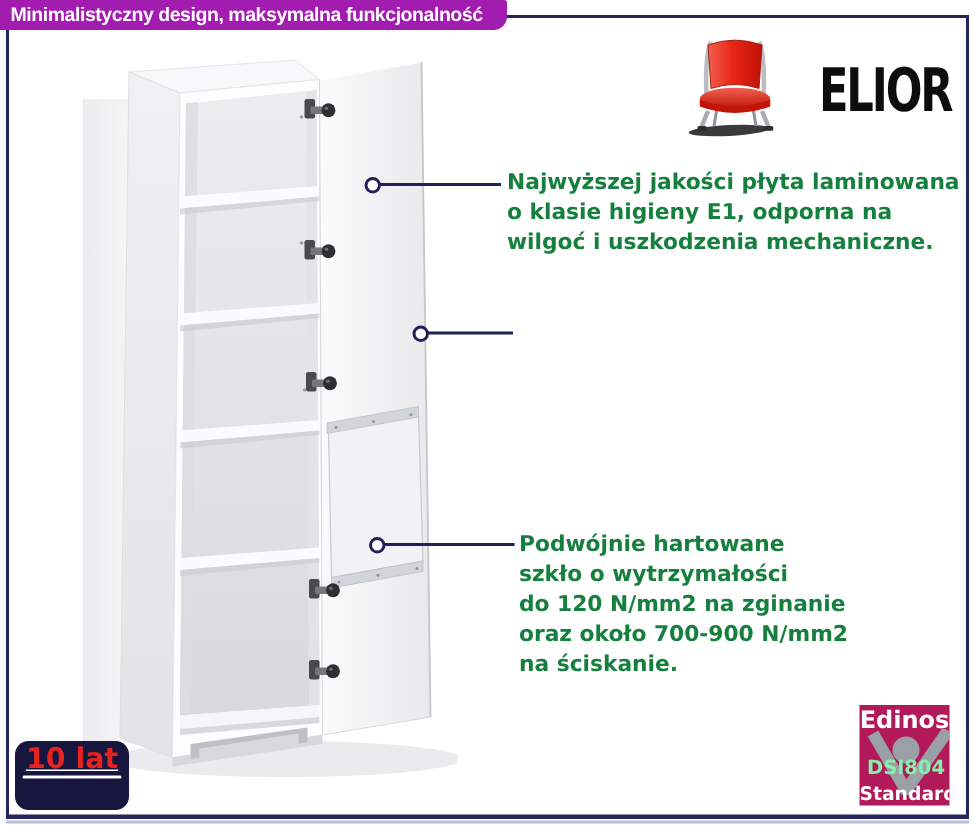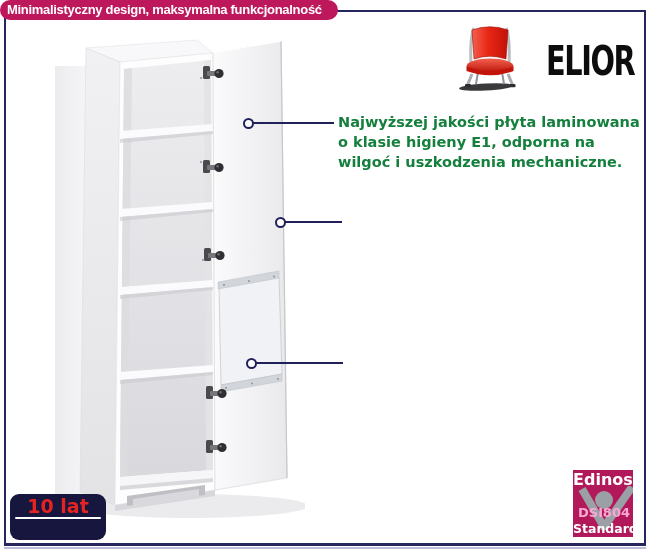--- a/index.html
+++ b/index.html
@@ -10,10 +10,10 @@
          border:2px solid #26265e;border-bottom-width:3px;}
   .frame-accent{position:absolute;left:4px;right:4px;top:547px;height:2px;background:#bdbdd8;}
   
-  .banner{position:absolute;left:0;top:0;height:19px;background:#be185d;color:#fff;
+  .banner{position:absolute;left:0;top:0;height:19px;background:#a21caf;color:#fff;
           display:flex;align-items:center;padding:0 16px 1px 7px;width:fit-content;
           border-bottom-right-radius:9px;border-top-right-radius:2px;z-index:5;
-          font:bold 13px "Liberation Sans",sans-serif;letter-spacing:-0.3px;white-space:nowrap;border-radius:10px;}
+          font:bold 13px "Liberation Sans",sans-serif;letter-spacing:-0.3px;white-space:nowrap;}
   
   .brand{position:absolute;left:458px;top:20px;width:170px;height:74px;z-index:4;}
   .brand svg{position:absolute;left:0;top:2px;}

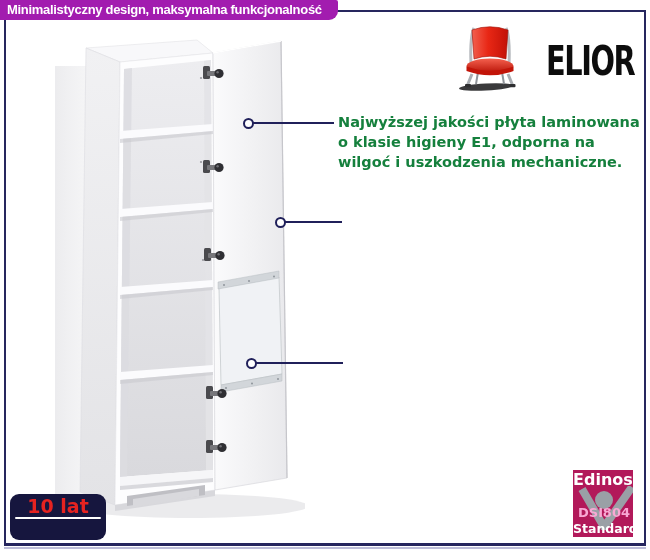--- a/index.html
+++ b/index.html
@@ -181,6 +181,7 @@
   <div class="cline l3"></div>
 
   <div class="ctext t1">Najwyższej jakości płyta laminowana<br>o klasie higieny E1, odporna na<br>wilgoć i uszkodzenia mechaniczne.</div>
+  <div class="ctext t3">Podwójnie hartowane<br>szkło o wytrzymałości<br>do 120 N/mm2 na zginanie<br>oraz około 700-900 N/mm2<br>na ściskanie.</div>
 
   <div class="warranty">
     <div class="years">10 lat</div>

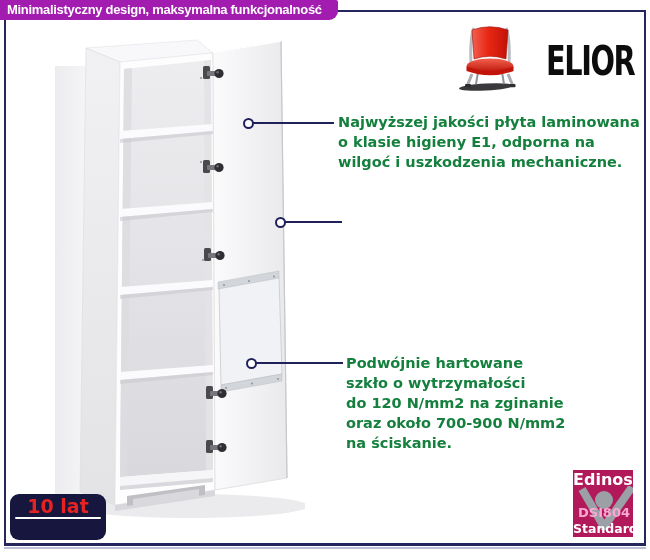--- a/index.html
+++ b/index.html
@@ -32,8 +32,8 @@
          white-space:nowrap;z-index:2;}
   .t1{left:338px;top:112px;} .t2{left:345px;top:212px;} .t3{left:346px;top:353px;}
   
-  .warranty{position:absolute;left:10px;top:494px;width:96px;height:46px;background:#16163e;
-            border-radius:9px;z-index:6;text-align:center;color:#fff;}
+  .warranty{position:absolute;left:10px;top:494px;width:76px;height:46px;background:#16163e;
+            border-radius:9px;z-index:6;text-align:center;color:#fff;text-decoration:underline;}
   .warranty .years{font:bold 19px/22px "DejaVu Sans",sans-serif;color:#e62320;margin-top:1px;}
   .warranty .sep{height:2px;background:#fff;margin:0 5px;border-radius:1px;}
   .warranty .lbl{font:bold 13px/18px "Liberation Sans",sans-serif;letter-spacing:-0.3px;margin-top:45px;}

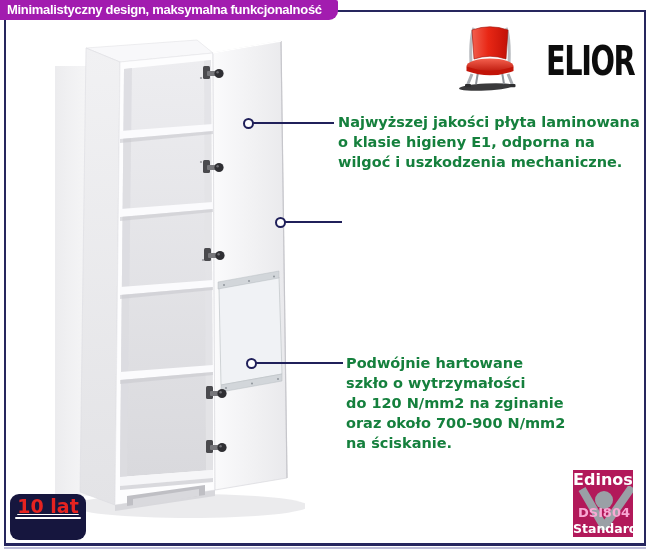--- a/index.html
+++ b/index.html
@@ -44,7 +44,7 @@
              font:bold 16px/19px "DejaVu Sans",sans-serif;z-index:2;}
   .standards svg{position:absolute;left:4px;top:16px;z-index:1;}
   .standards .code{position:absolute;top:35px;font:bold 13px/15px "DejaVu Sans",sans-serif;
-             color:#f9a8d4;z-index:2;}
+             color:#86efac;z-index:2;}
   .standards .cl{left:5px;} .standards .cr{right:3px;}
   .standards .sb-label{position:absolute;bottom:1px;left:0;right:0;text-align:center;
              font:bold 12.5px/15px "DejaVu Sans",sans-serif;z-index:3;}

